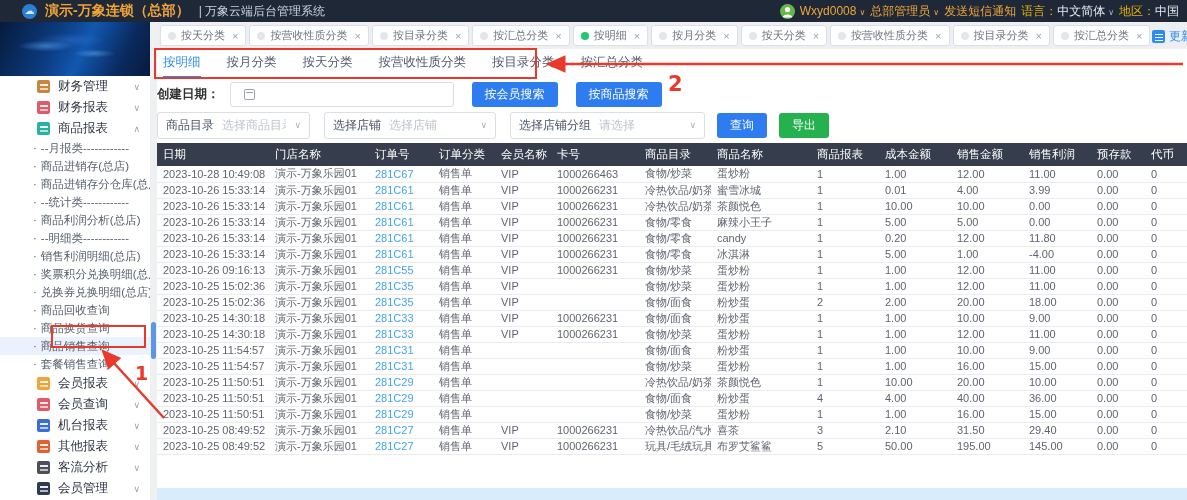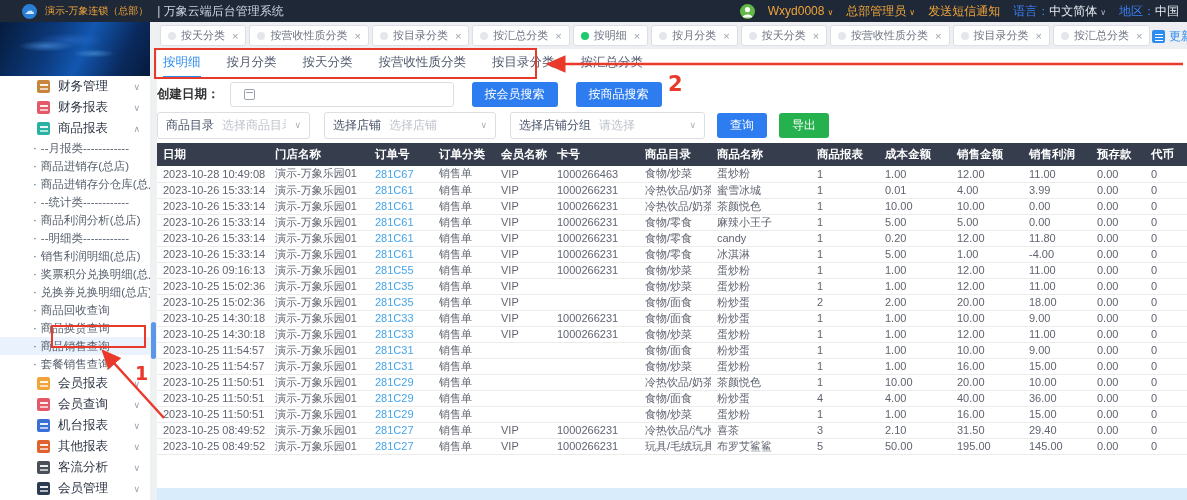--- a/index.html
+++ b/index.html
@@ -14,7 +14,7 @@
   .logo { width:15px; height:15px; border-radius:50%; background:#2a7fd4;
     margin-left:22px; display:flex; align-items:center; justify-content:center;
     color:#cfe8ff; font-size:10px; line-height:1; flex:0 0 auto; }
-  .brand { color:#f0a43a; font-weight:normal; margin-left:8px; font-size:10px; white-space:nowrap; }
+  .brand { color:#f0a43a; font-weight:bold; margin-left:8px; font-size:14px; white-space:nowrap; }
   .brand-suffix { color:#c9d3e2; margin-left:9px; font-size:12px; white-space:nowrap; }
   .topbar-right { margin-left:auto; display:flex; align-items:center; gap:13px;
     margin-right:8px; font-size:12px; white-space:nowrap; }

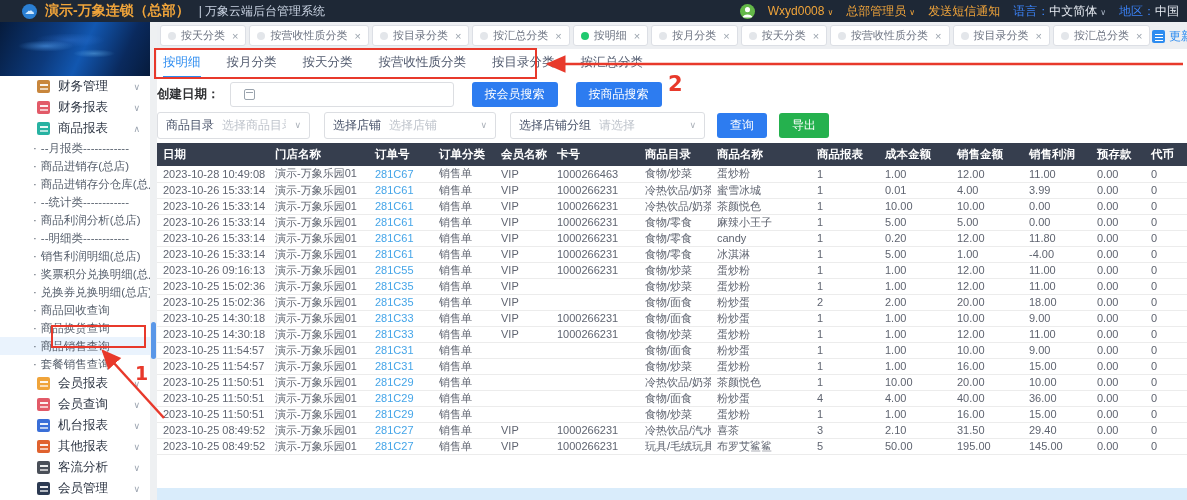--- a/index.html
+++ b/index.html
@@ -16,7 +16,7 @@
     color:#cfe8ff; font-size:10px; line-height:1; flex:0 0 auto; }
   .brand { color:#f0a43a; font-weight:bold; margin-left:8px; font-size:14px; white-space:nowrap; }
   .brand-suffix { color:#c9d3e2; margin-left:9px; font-size:12px; white-space:nowrap; }
-  .topbar-right { margin-left:auto; display:flex; align-items:center; gap:13px;
+  .topbar-right { margin-left:auto; display:flex; align-items:center; gap:5px;
     margin-right:8px; font-size:12px; white-space:nowrap; }
   .avatar { width:15px; height:15px; border-radius:50%; background:#63b848;
     display:flex; align-items:center; justify-content:center; overflow:hidden; flex:0 0 auto; }

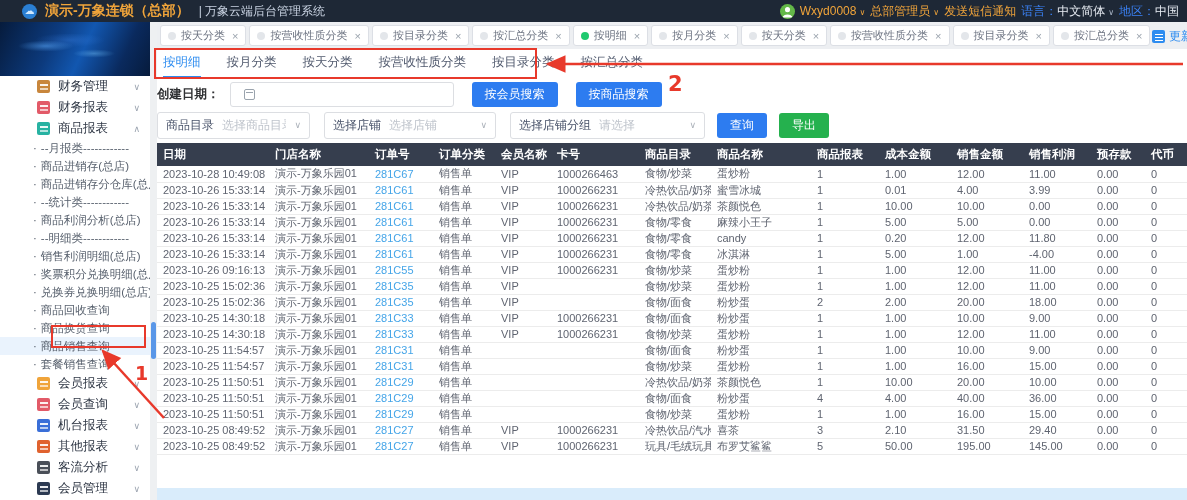--- a/index.html
+++ b/index.html
@@ -22,7 +22,7 @@
     display:flex; align-items:center; justify-content:center; overflow:hidden; flex:0 0 auto; }
   .tb-link { color:#f0a43a; }
   .tb-chev { color:#f0a43a; font-size:8px; margin-left:3px; }
-  .tb-label { color:#3b82f6;margin-top:45px; }
+  .tb-label { color:#eab308;margin-top:45px; }
   .tb-value { color:#e8edf4; }
   .tb-chev2 { color:#aab6c6; font-size:8px; margin-left:3px; }
 

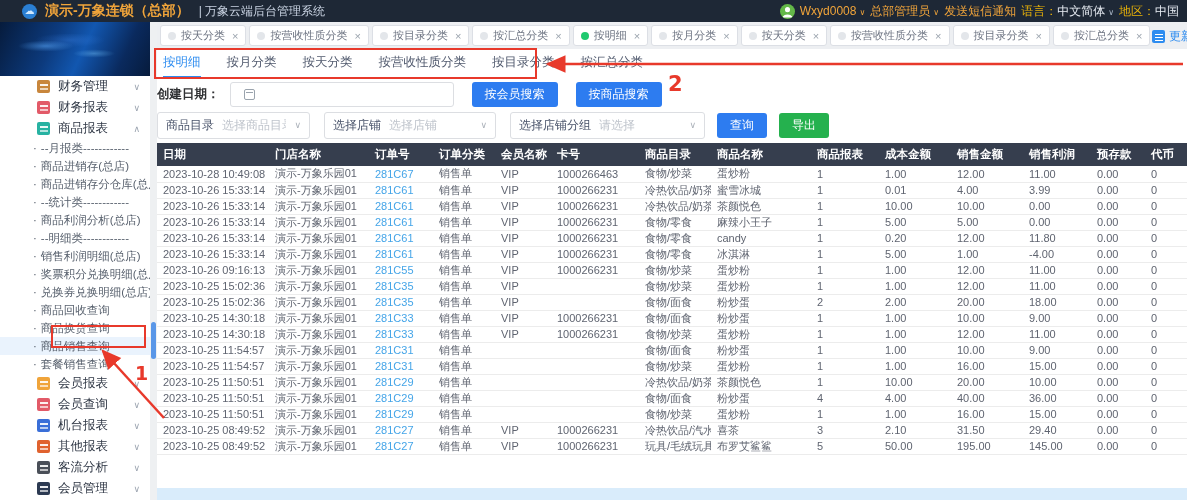--- a/index.html
+++ b/index.html
@@ -94,7 +94,7 @@
   .table-wrap { margin-top:3px; }
   table { border-collapse:collapse; table-layout:fixed; width:1030px; }
   thead td { background:#363e4e; color:#fff; height:23px; padding:0 0 0 6px;
-    font-size:11.5px; white-space:nowrap; overflow:hidden;font-weight:bold; }
+    font-size:11.5px; white-space:nowrap; overflow:hidden; }
   tbody td { height:16px; color:#5f6470; border-bottom:1px solid #ececec;
     padding:0 0 0 6px; font-size:11px; white-space:nowrap; overflow:hidden; }
   td.link { color:#45a5e8; cursor:pointer; }

